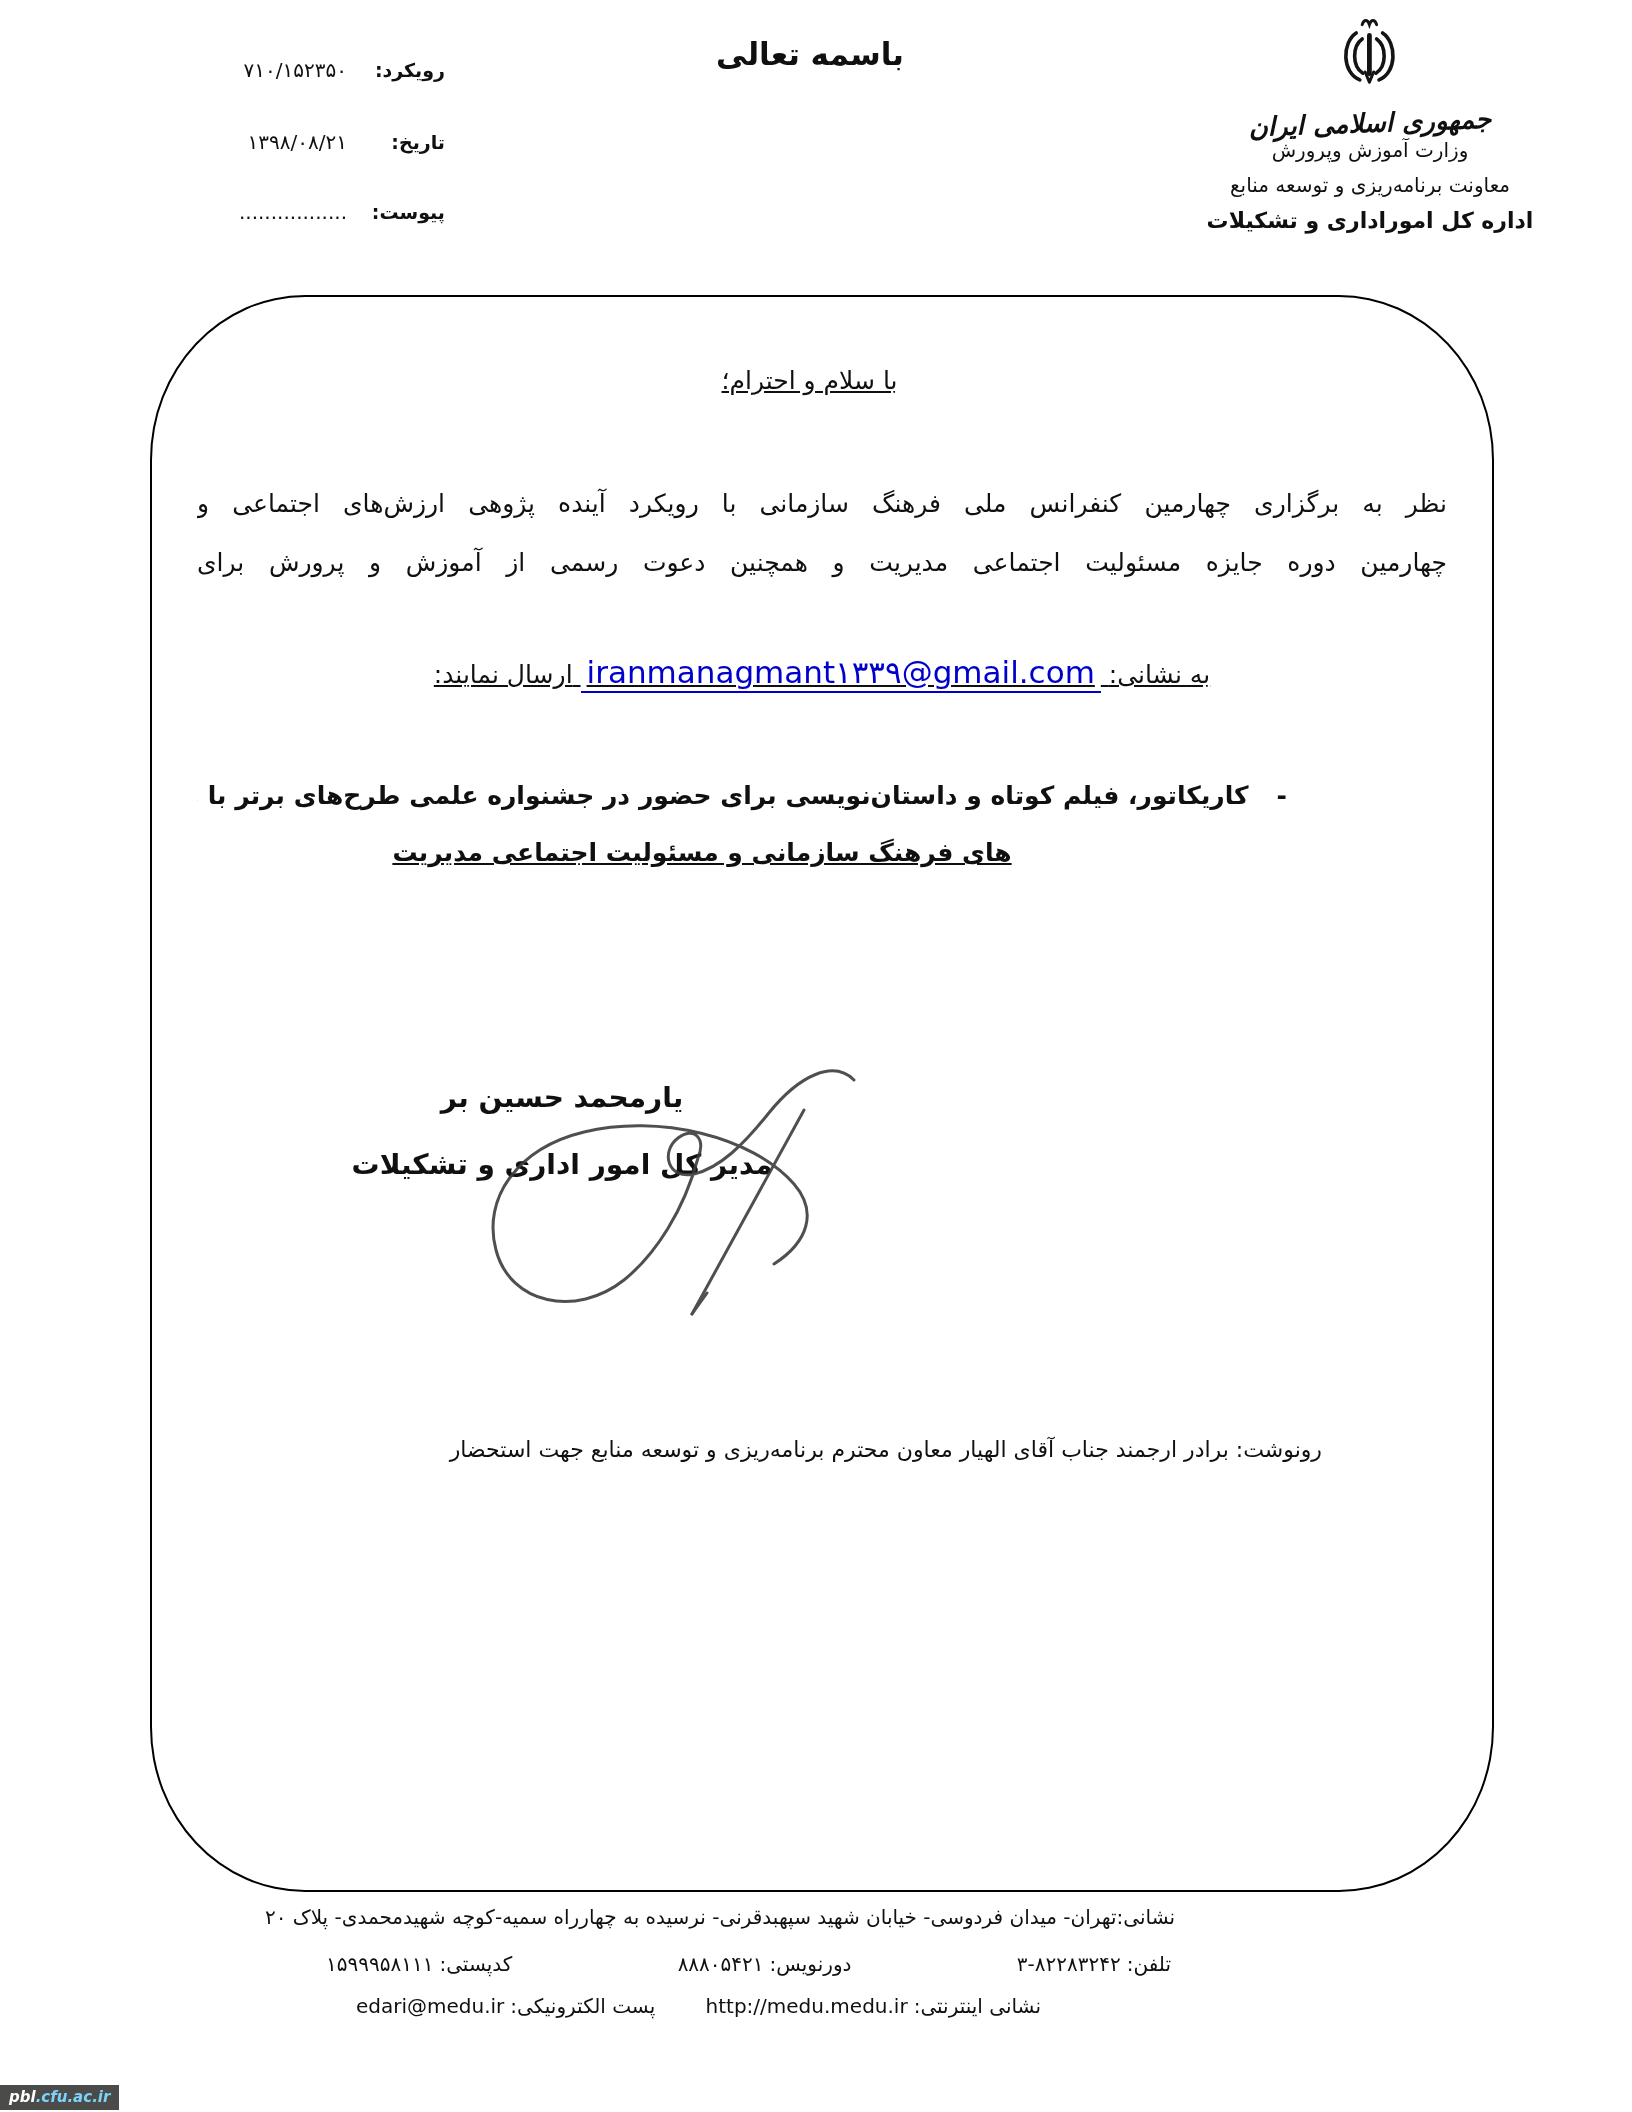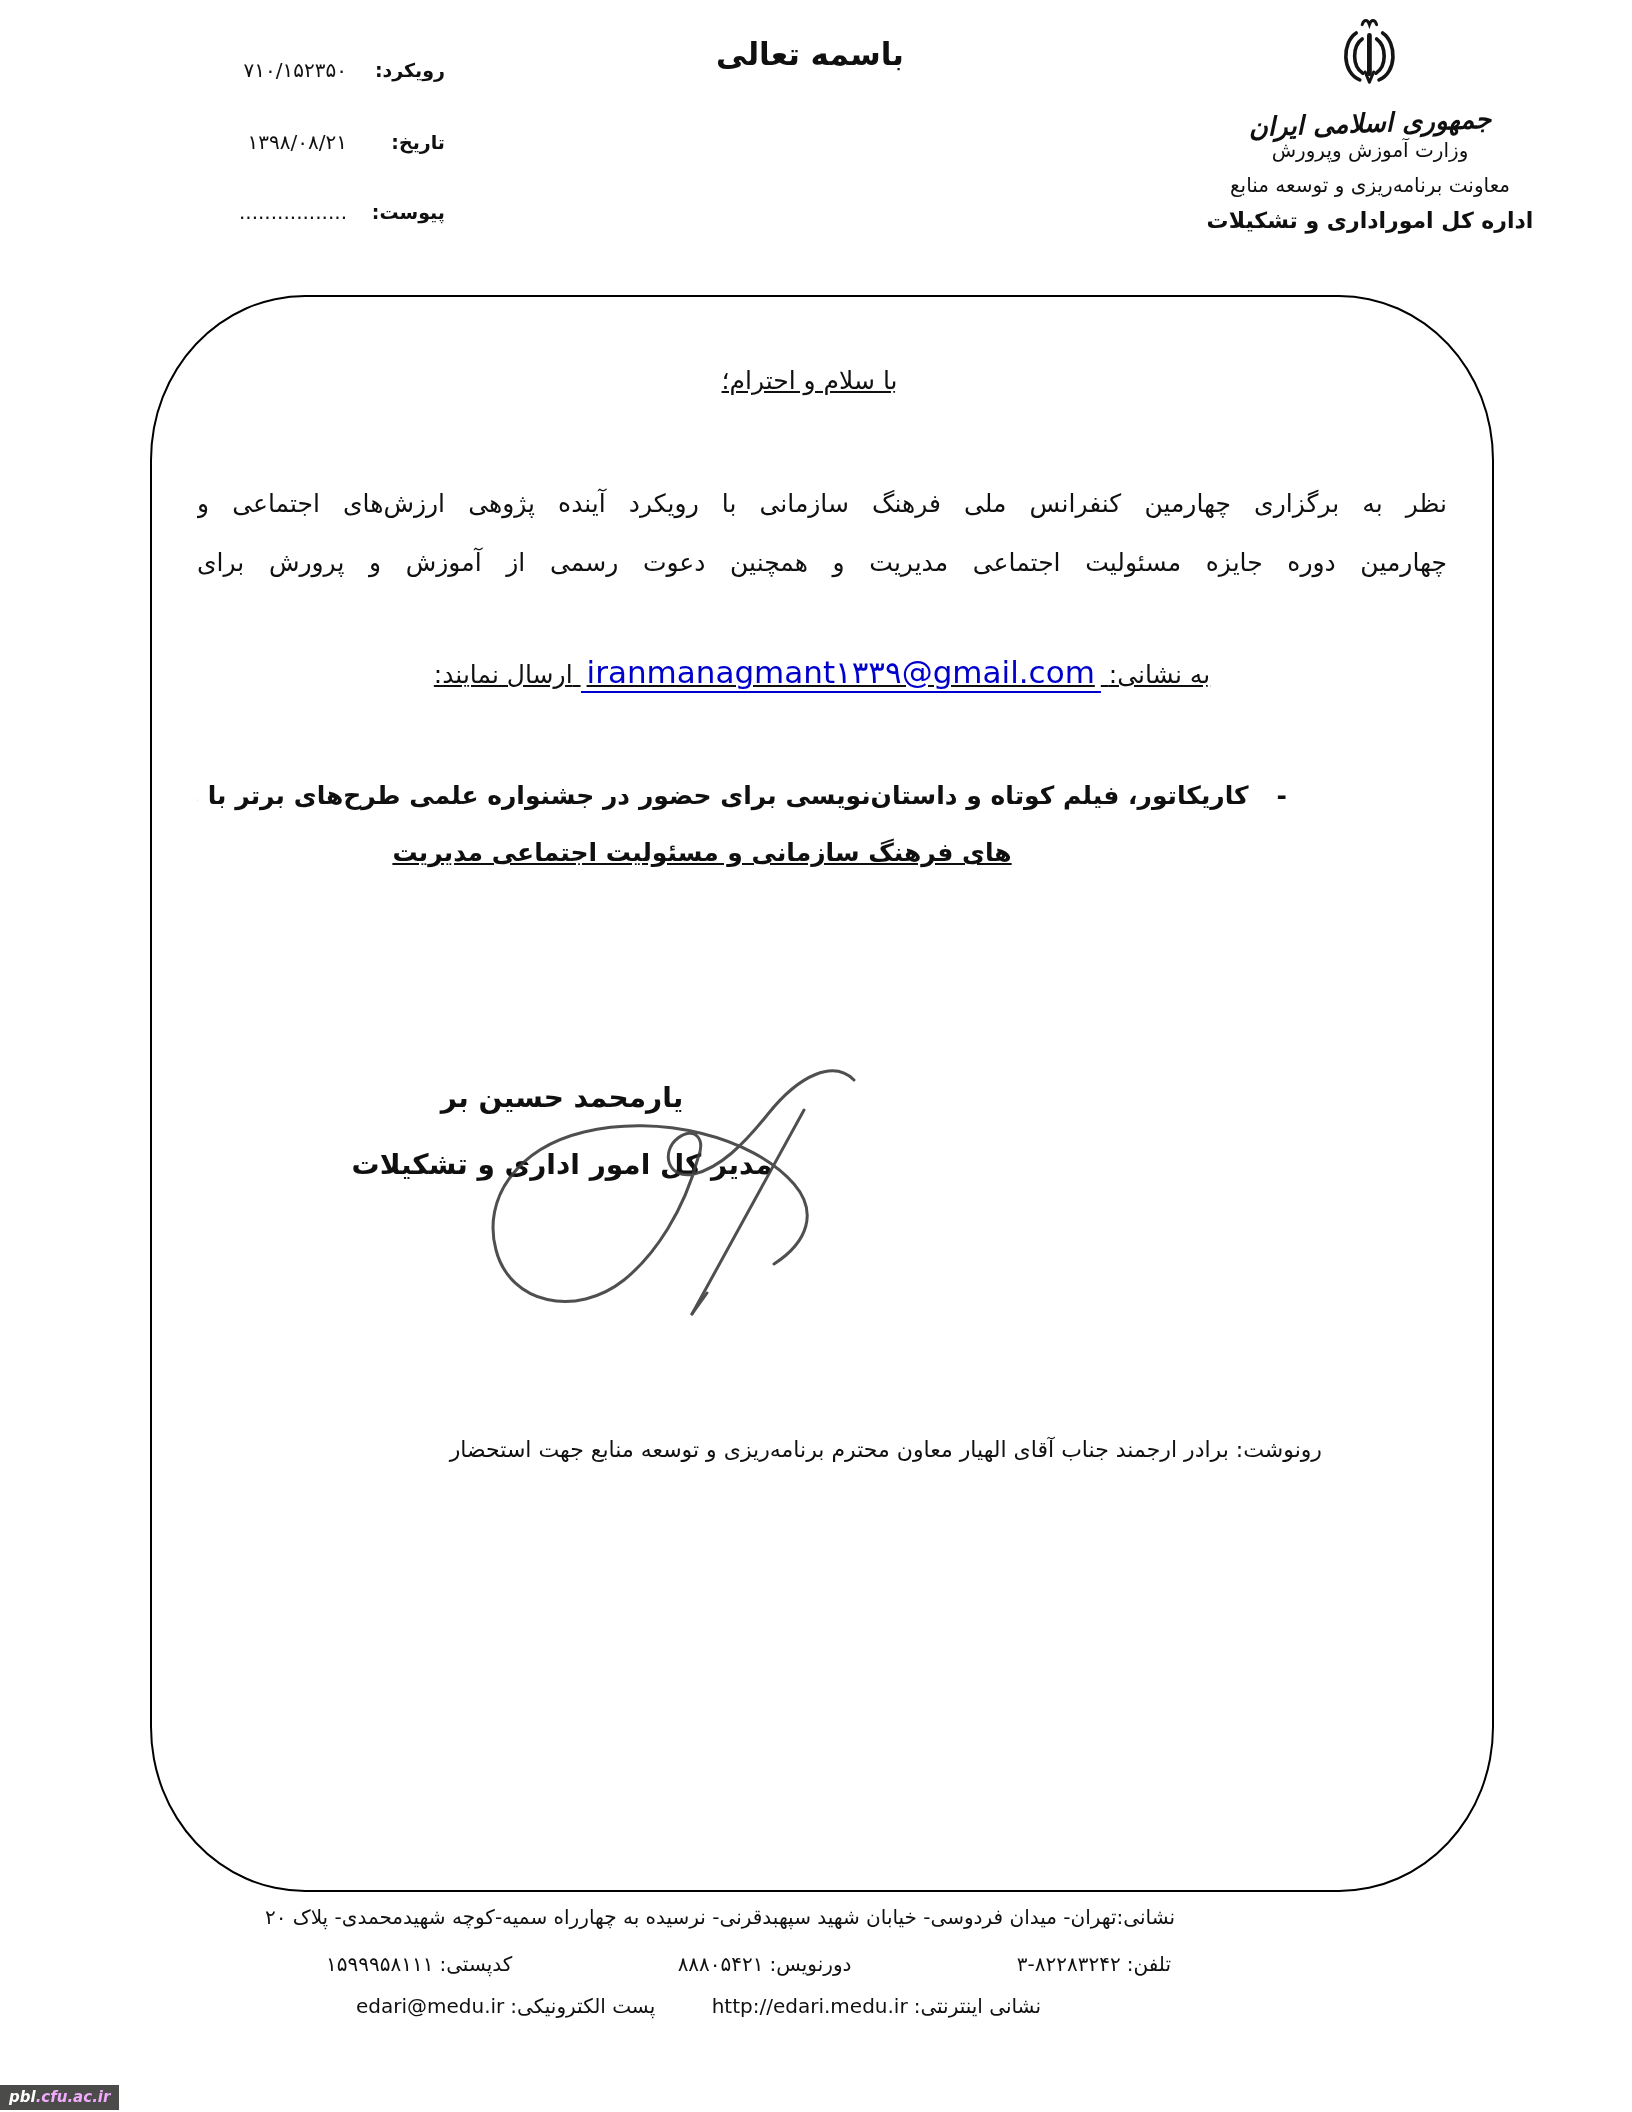--- a/index.html
+++ b/index.html
@@ -190,7 +190,7 @@
   <div class="f3">
     <span class="fgroup">
       <span>نشانی اینترنتی:</span>
-      <span class="ltr flink">http://edari.medu.ir</span>
+      <span class="ltr flink">http://medu.medu.ir</span>
     </span>
     <span class="fgroup">
       <span>پست الکترونیکی:</span>

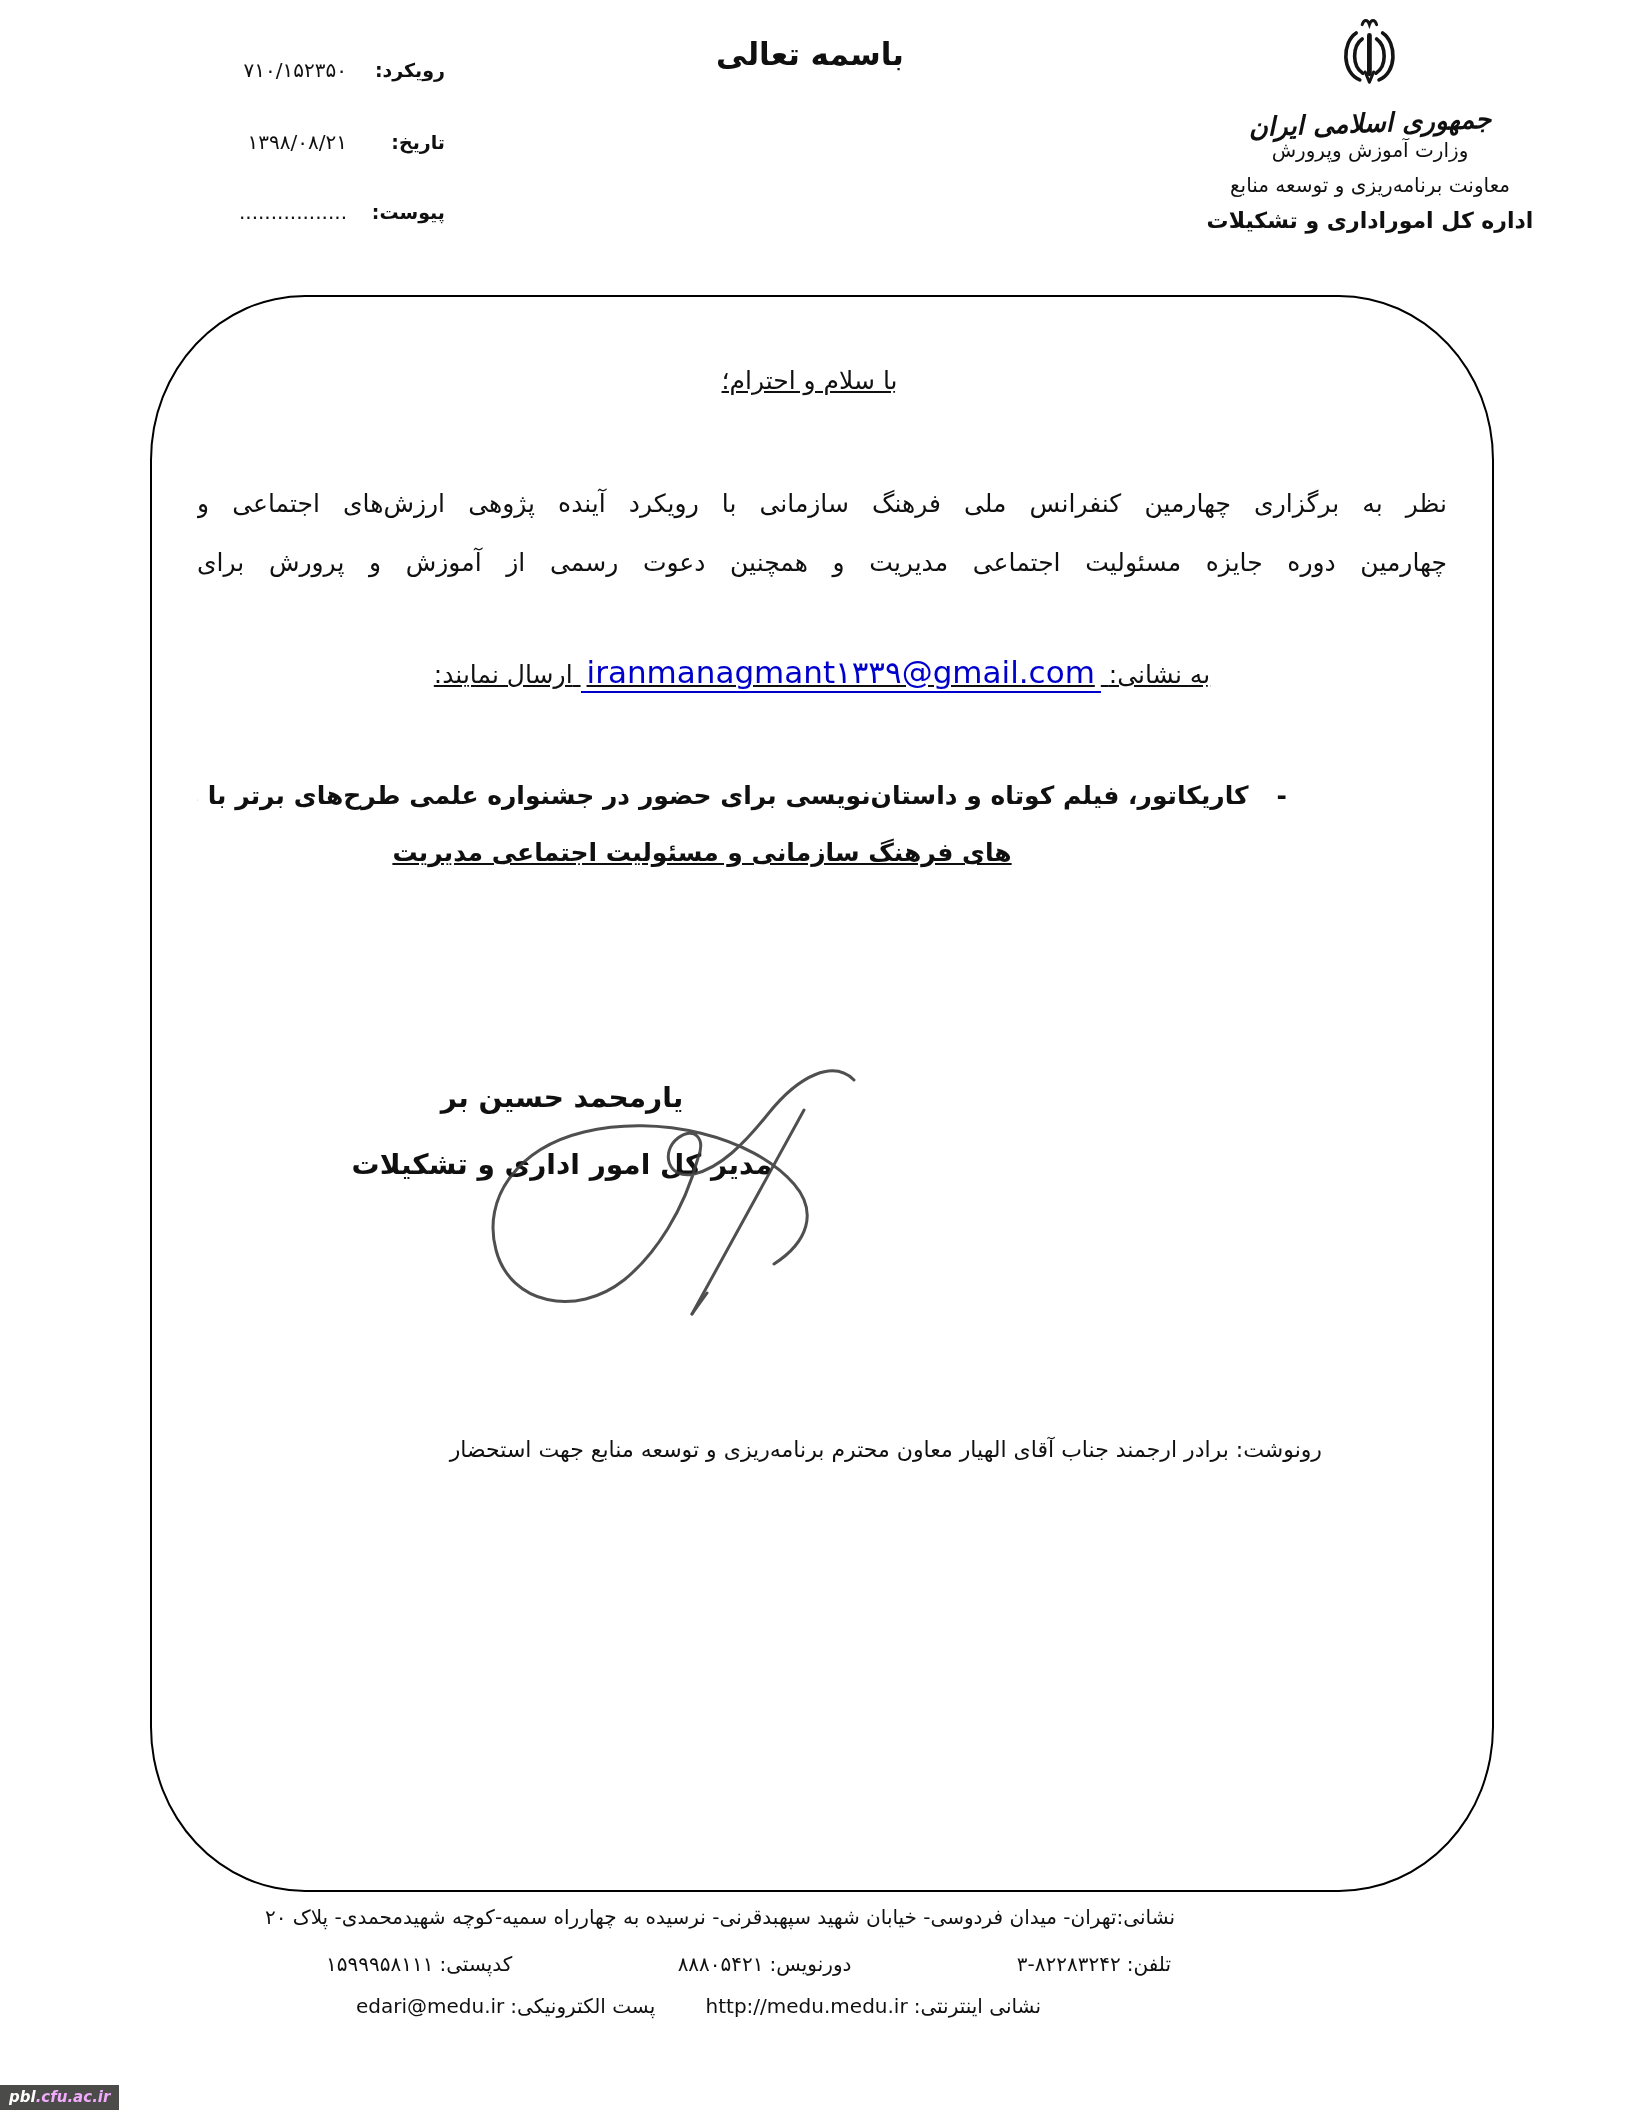--- a/index.html
+++ b/index.html
@@ -98,7 +98,7 @@
     font-style:italic;font-weight:bold;font-size:15px;
     padding:3px 9px 4px 9px;line-height:18px;white-space:nowrap;
   }
-  .wm .wm-suffix{color:#f0abfc;}
+  .wm .wm-suffix{color:#7dd3fc;}
 </style>
 </head>
 <body>

